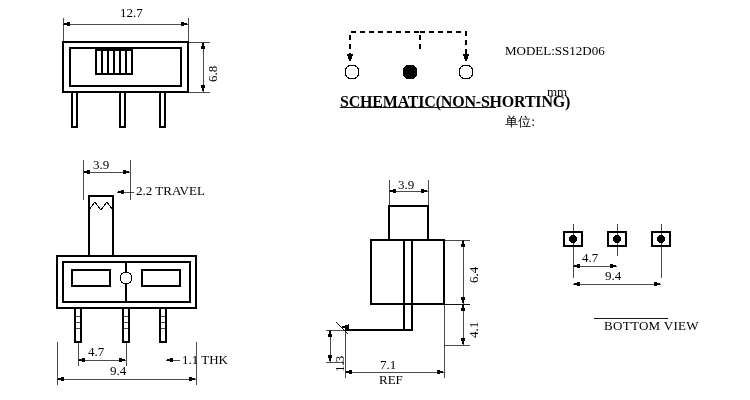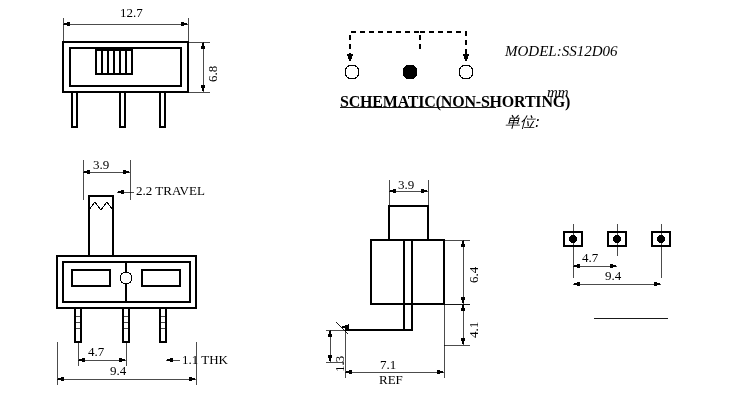--- a/index.html
+++ b/index.html
@@ -16,7 +16,7 @@
   .lbl{position:absolute;white-space:nowrap;font-family:"Liberation Serif", serif;}
   .t12{font-size:16px;}
   .t13{font-size:13px;}
-  .t15{font-size:15px;font-style:italic;}
+  .t15{font-size:13px;}
   .rot{transform-origin:0 0;}
 </style>
 </head>

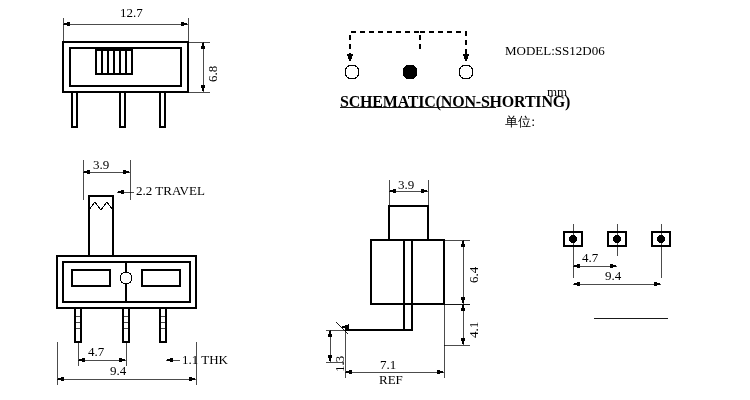--- a/index.html
+++ b/index.html
@@ -221,6 +221,7 @@
 
 <div class="lbl t13" style="left:582px;top:250px;">4.7</div>
 <div class="lbl t13" style="left:605px;top:268px;">9.4</div>
+<div class="lbl t13" style="left:604px;top:318px;letter-spacing:0.3px;">BOTTOM VIEW</div>
 
 </div>
 

